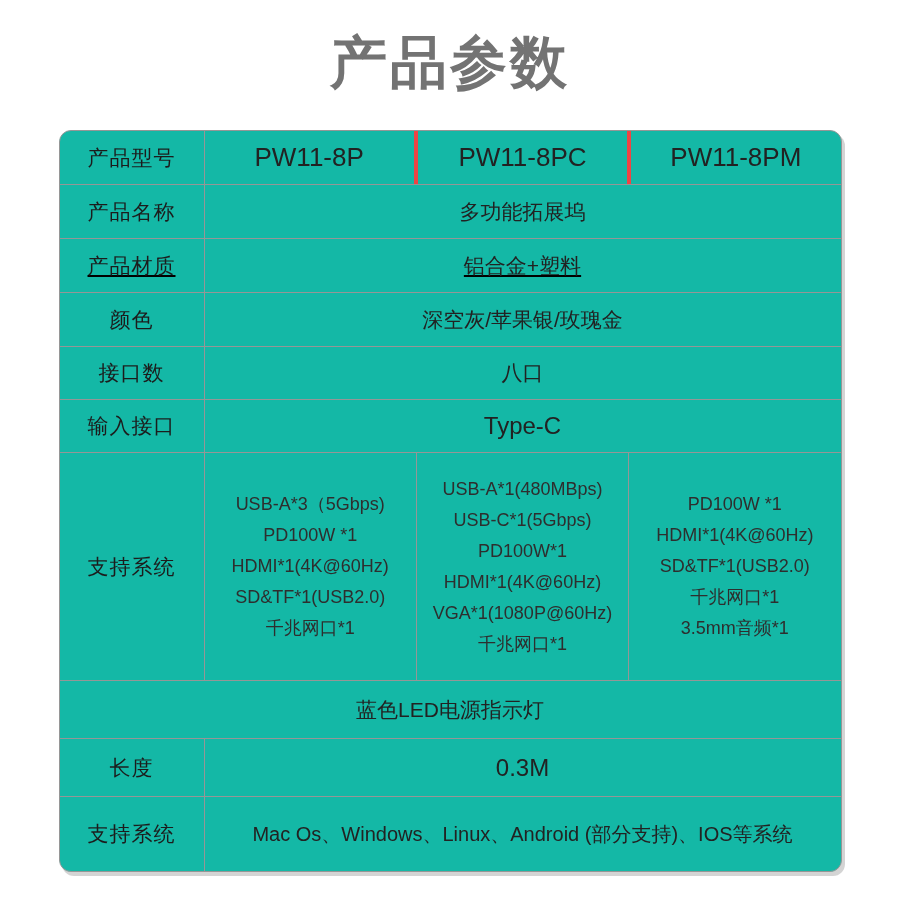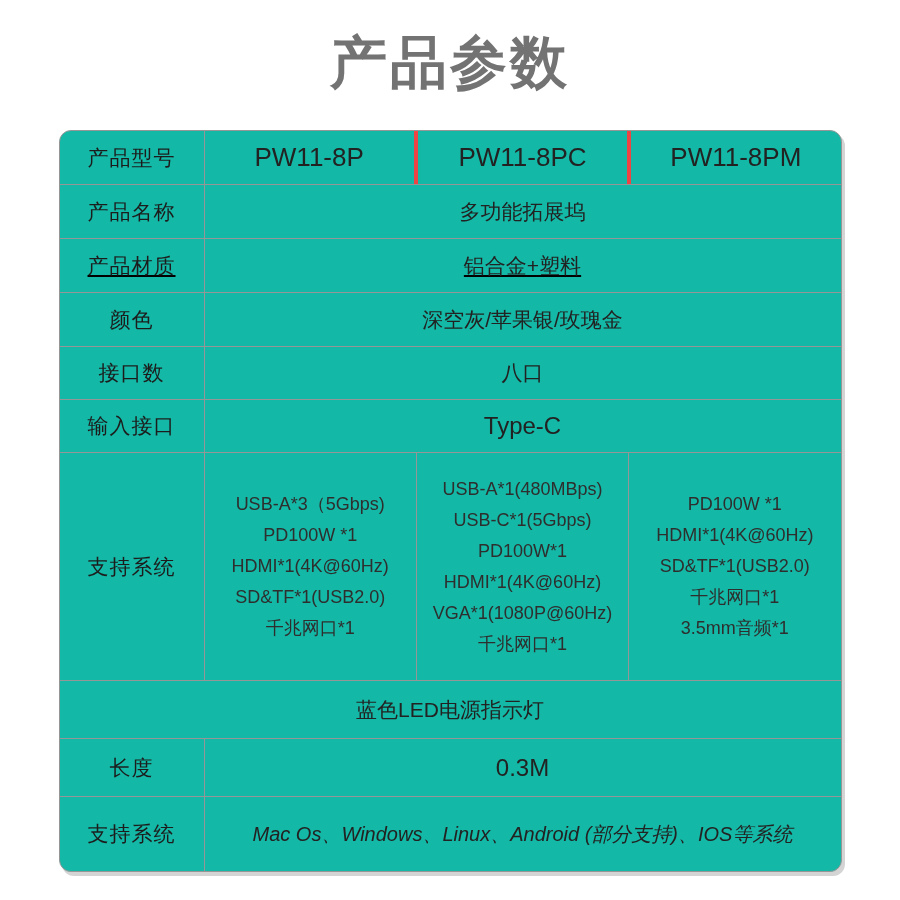--- a/index.html
+++ b/index.html
@@ -81,7 +81,7 @@
     padding: 0 8px;
   }
   .value-lg { font-size: 24px; }
-  .value-sys { font-size: 20px; letter-spacing: 0px; font-style: italic; }
+  .value-sys { font-size: 20px; letter-spacing: 0px; }
   .model-cell {
     flex: 1 1 0;
     display: flex;

